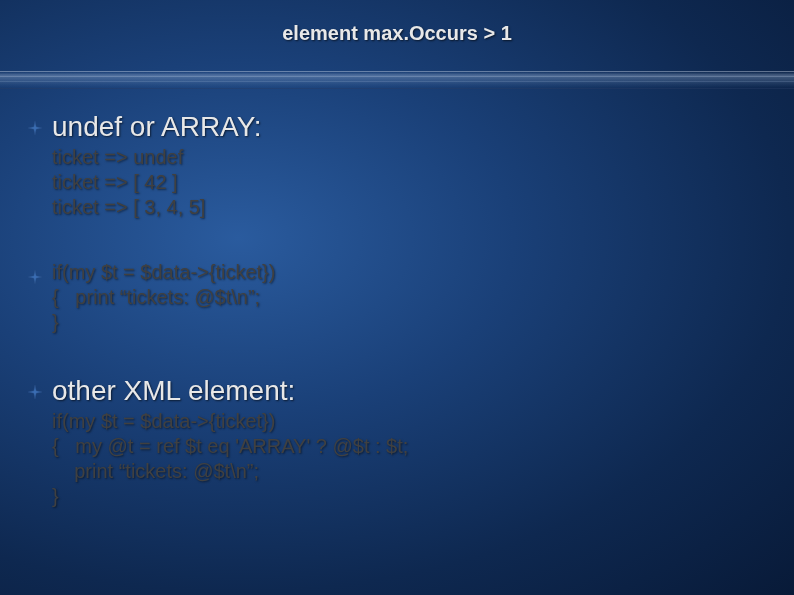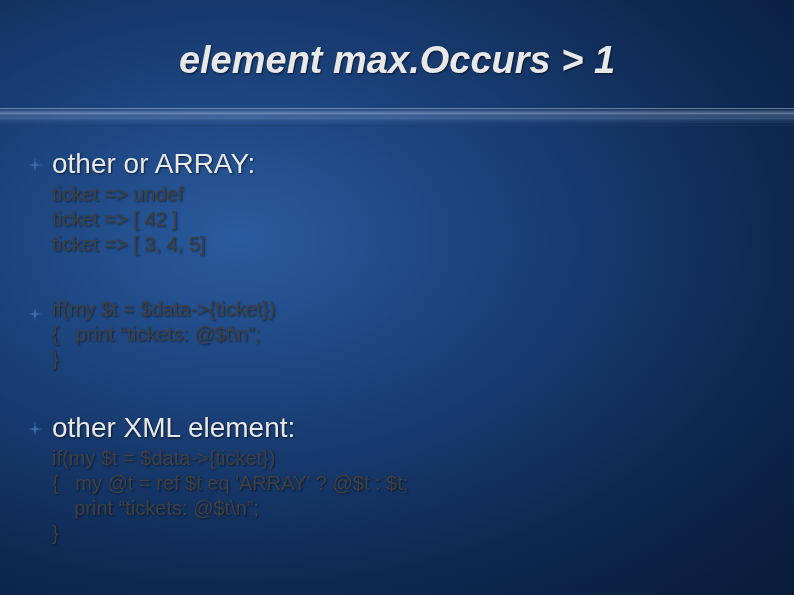--- a/index.html
+++ b/index.html
@@ -13,12 +13,11 @@
   }
   .title {
     color: #e8e8e8;
-    font-size: 38px;
+    font-size: 20px;
     font-weight: bold;
     text-align: center;
-    padding-top: 39px;
+    padding-top: 22px;
     text-shadow: 1px 1px 2px rgba(0,0,0,0.6);
-    font-style: italic;
   }
   .divider {
     margin-top: 26px;

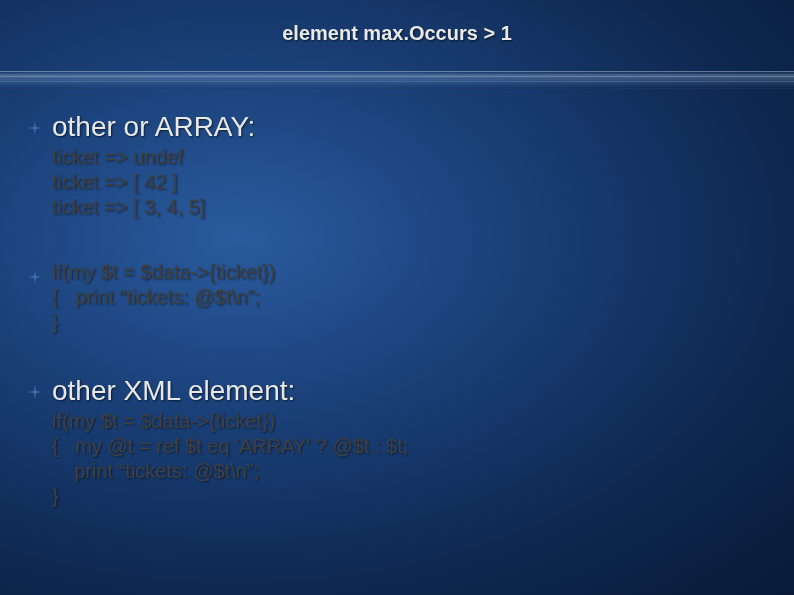--- a/index.html
+++ b/index.html
@@ -94,7 +94,7 @@
           <polygon points="7,0 8.2,5.8 14,7 8.2,8.2 7,14 5.8,8.2 0,7 5.8,5.8" fill="#3a6db3" stroke="#2a4f85" stroke-width="0.5"></polygon>
         </svg>
     </span>
-    <div class="heading">other or ARRAY:</div>
+    <div class="heading">undef or ARRAY:</div>
     <div class="code">ticket =&gt; undef
 ticket =&gt; [ 42 ]
 ticket =&gt; [ 3, 4, 5]</div>

